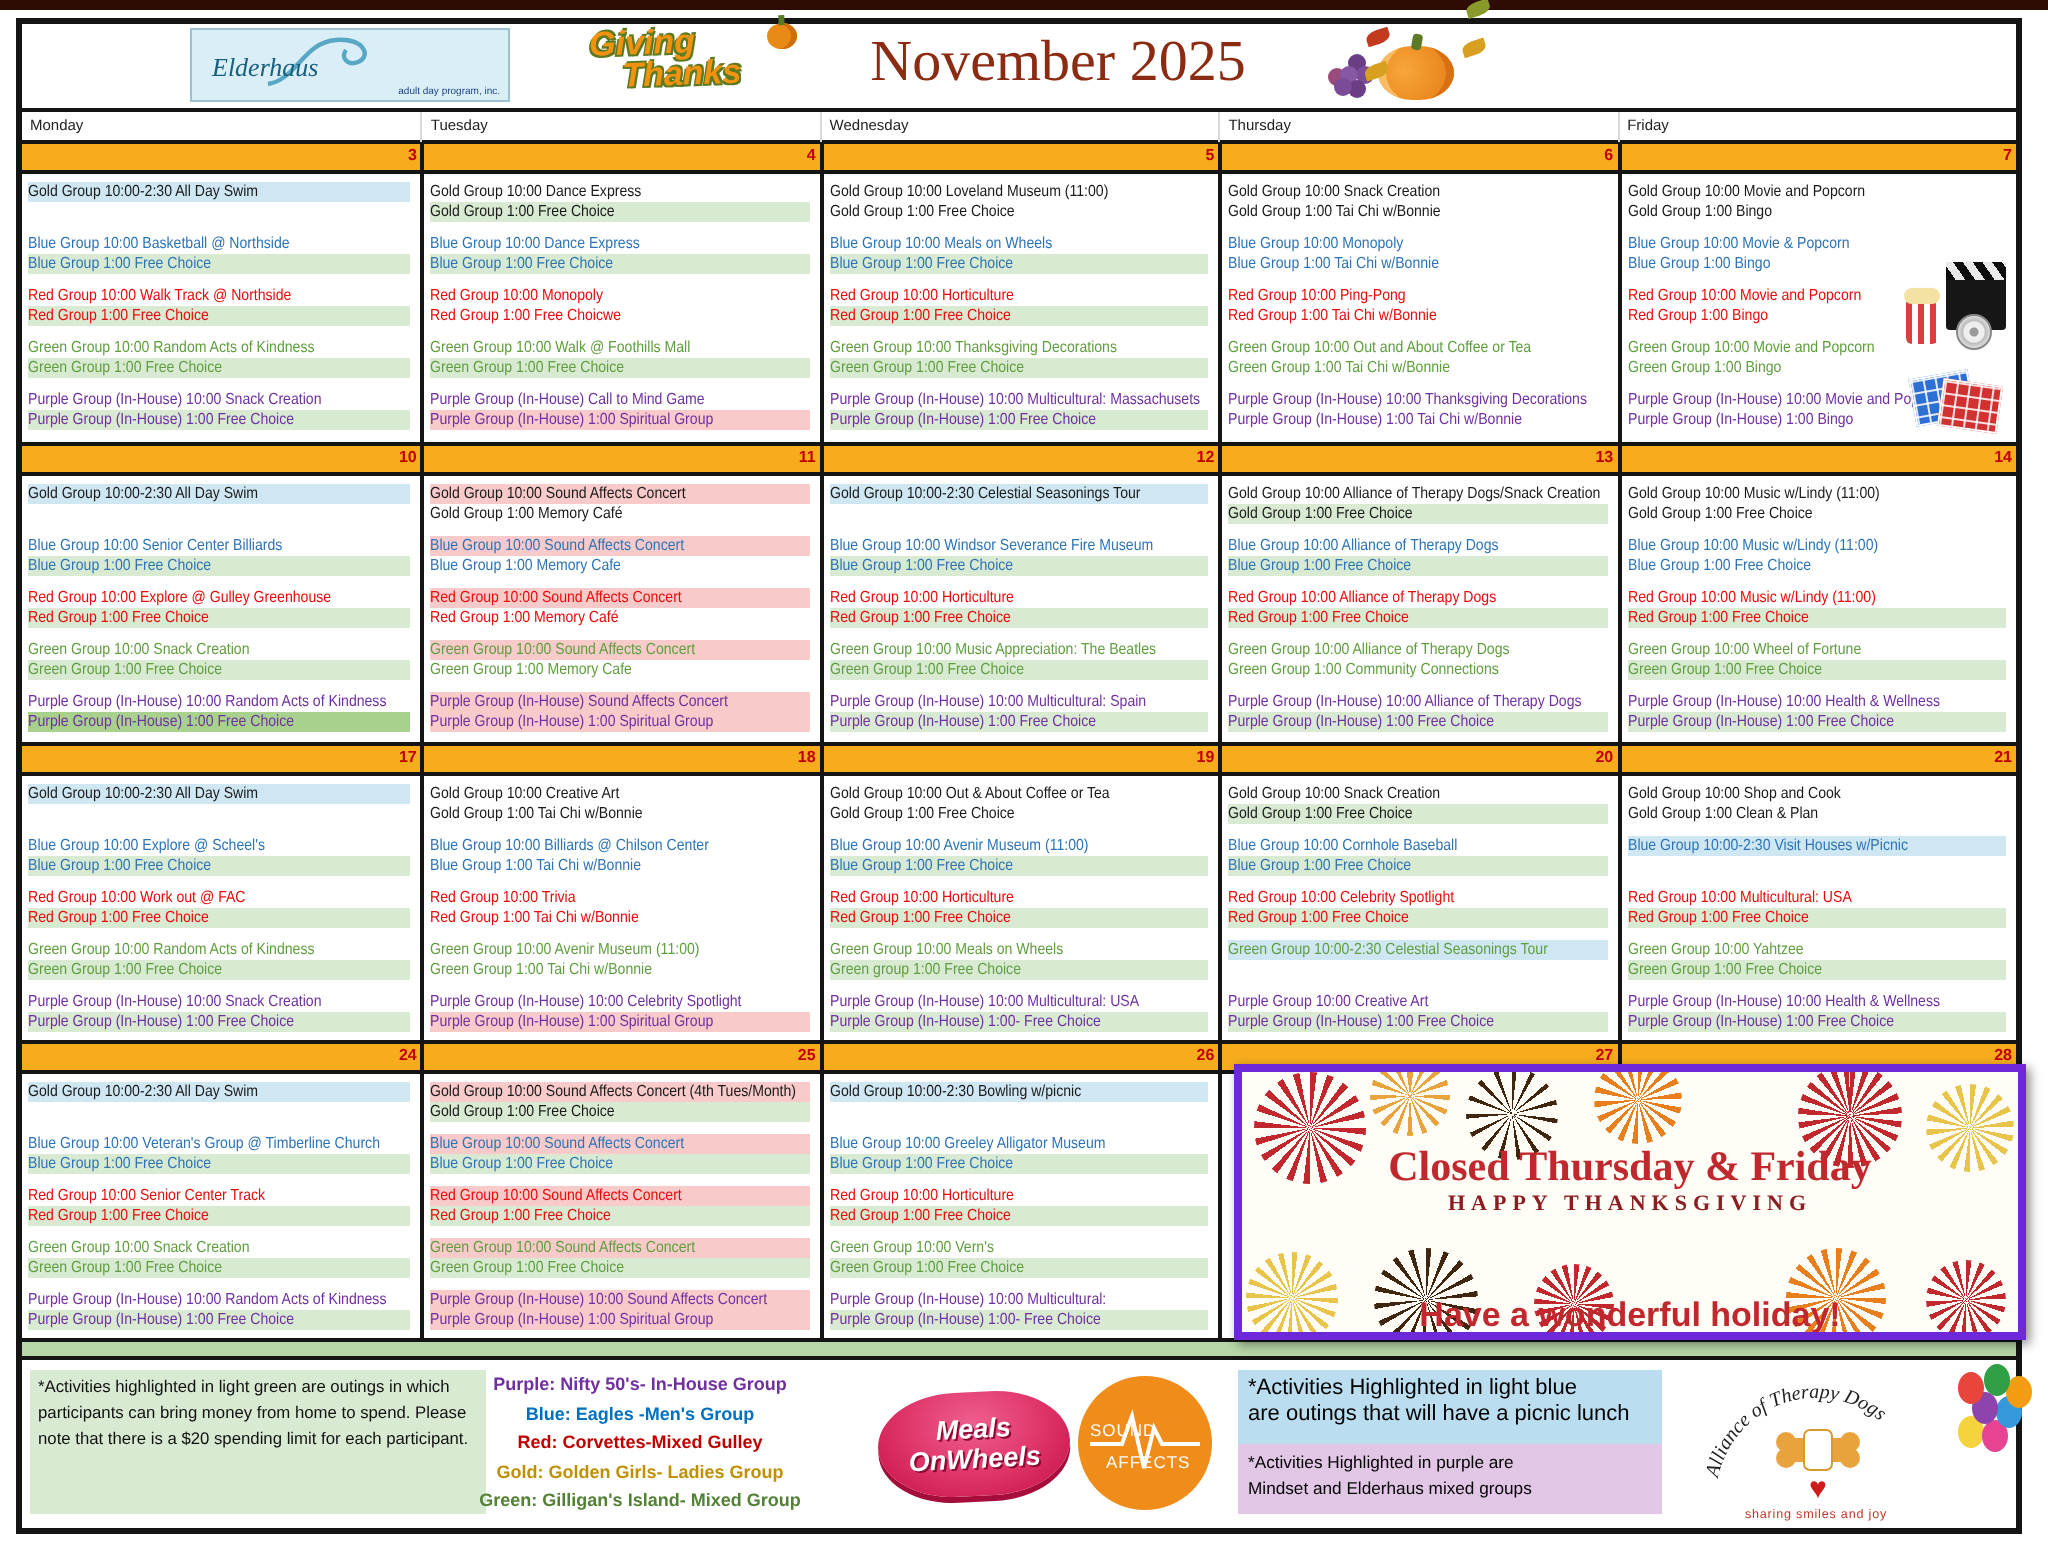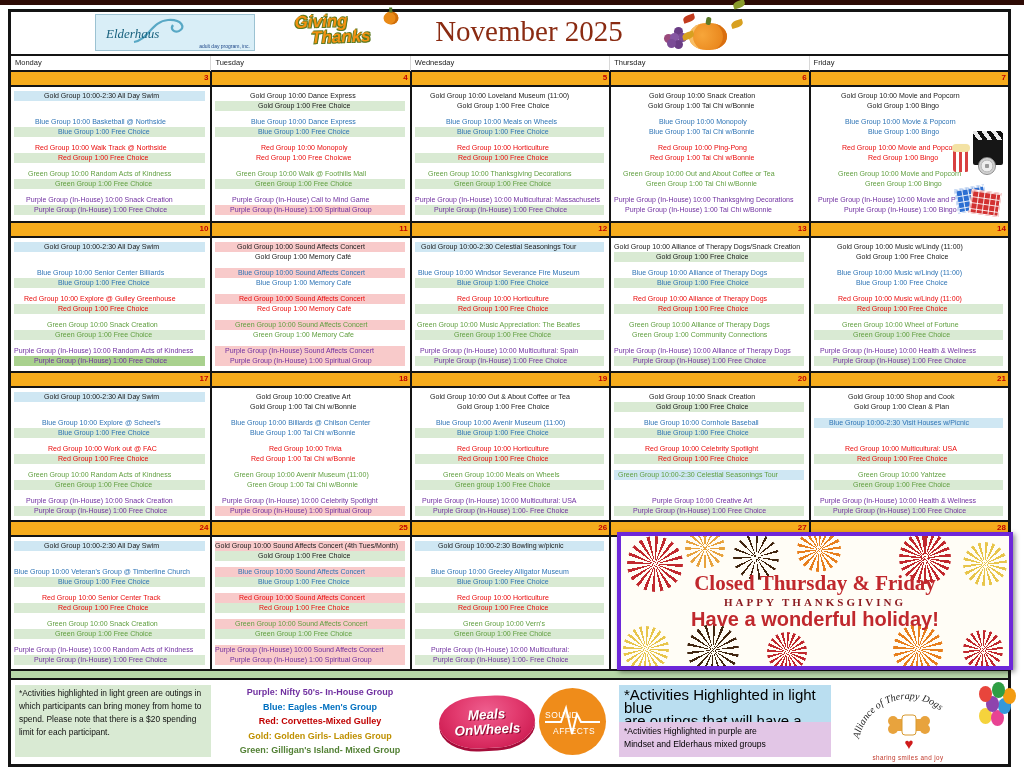--- a/index.html
+++ b/index.html
@@ -42,7 +42,7 @@
   .bar-seg{position:relative;border-left:2px solid #141414;}
   .bar-seg:first-child{border-left:none;}
   .day-num{position:absolute;right:2px;top:1px;font-size:8px;font-weight:bold;color:#c00000;}
-  .week-row{flex:1;display:grid;grid-template-columns:repeat(5,1fr);min-height:0;text-align:center;}
+  .week-row{flex:1;display:grid;grid-template-columns:repeat(5,1fr);min-height:0;}
   .day-cell{border-left:2px solid #141414;padding:4px 2px 0 3px;overflow:hidden;position:relative;background:#fff;}
   .day-cell:first-child{border-left:none;}
   .ln{font-size:8px;line-height:10px;white-space:nowrap;overflow:hidden;margin-right:3px;}

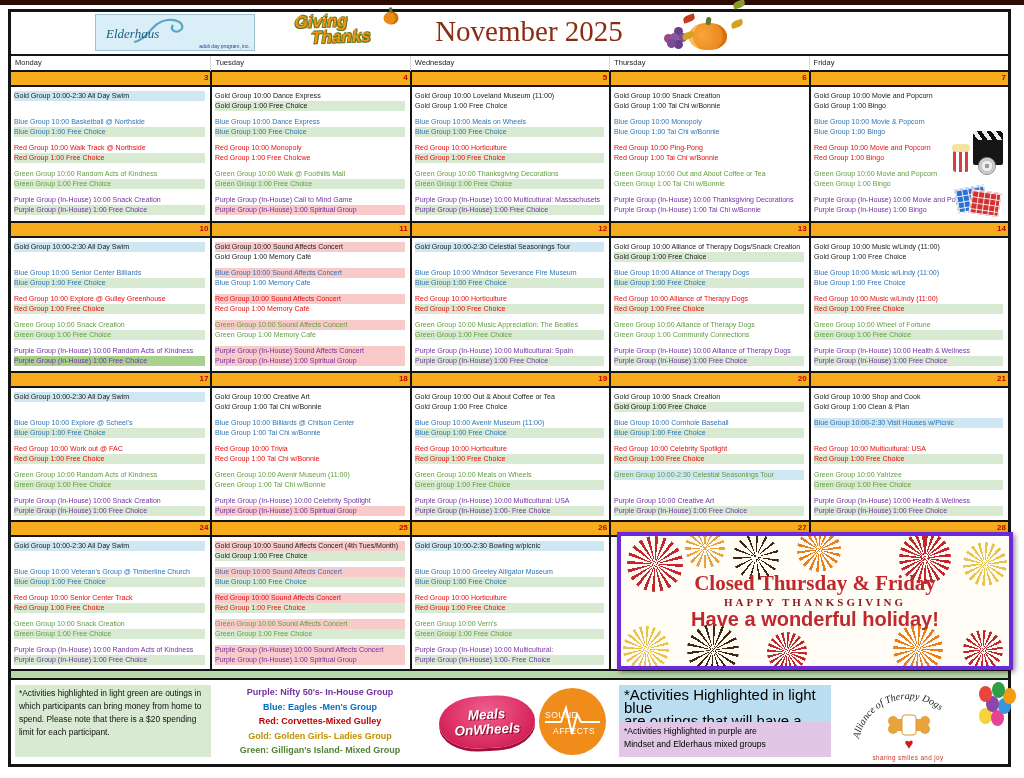--- a/index.html
+++ b/index.html
@@ -71,7 +71,7 @@
   .banner-text{position:relative;z-index:2;}
   .bn1{margin-top:35px;font-size:21px;font-weight:bold;color:#c0282d;font-family:"Liberation Serif",serif;}
   .bn2{font-size:11px;letter-spacing:3px;font-weight:bold;color:#8c1d22;font-family:"Liberation Serif",serif;}
-  .bn3{font-size:20px;font-weight:bold;color:#c0282d;}
+  .bn3{font-size:17px;font-weight:bold;color:#c0282d;margin-top:40px;}
   .burst{position:absolute;border-radius:50%;z-index:1;}
   .b1{left:6px;top:0;width:56px;height:56px;background:repeating-conic-gradient(#c1272d 0 7deg,transparent 7deg 18deg);}
   .b2{left:64px;top:-8px;width:40px;height:40px;background:repeating-conic-gradient(#e8a33d 0 8deg,transparent 8deg 22deg);}

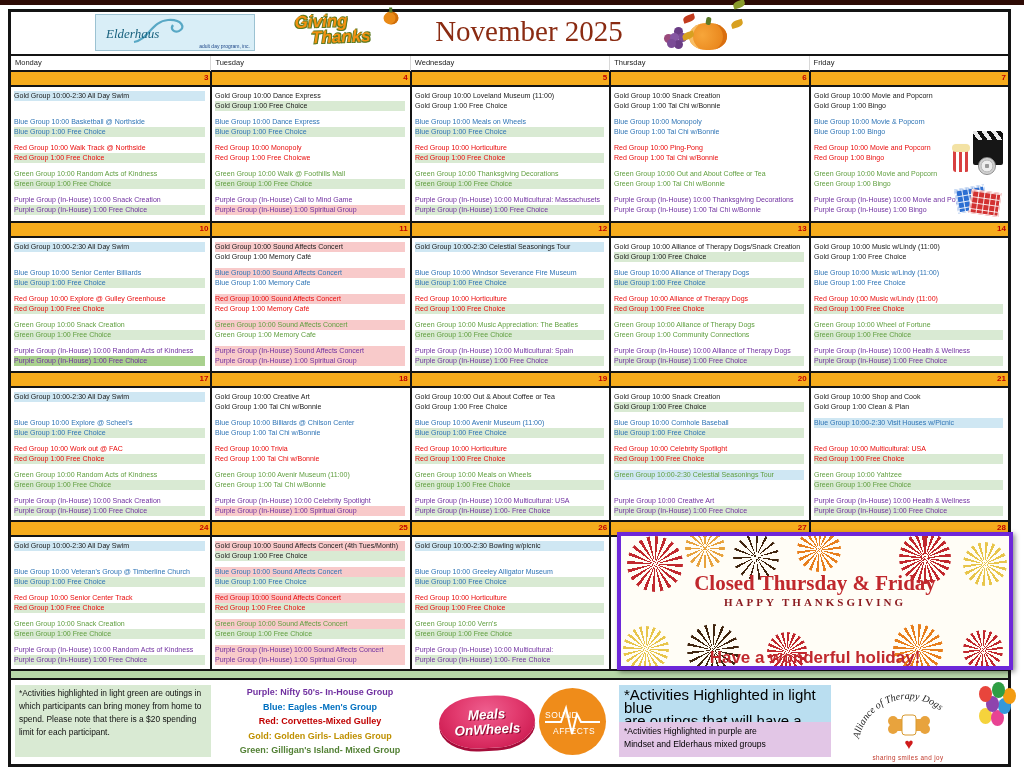--- a/index.html
+++ b/index.html
@@ -89,7 +89,7 @@
 
   
   .footer{height:84px;flex:none;position:relative;background:#fff;}
-  .note-green{position:absolute;left:4px;top:5px;width:196px;height:72px;background:#d9ead3;font-size:8.4px;line-height:13px;padding:2px 4px;box-sizing:border-box;color:#111;}
+  .note-green{position:absolute;left:4px;top:5px;width:228px;height:72px;background:#d9ead3;font-size:8.4px;line-height:13px;padding:2px 4px;box-sizing:border-box;color:#111;}
   .legend{position:absolute;left:216px;top:5px;width:186px;text-align:center;font-weight:bold;font-size:9px;line-height:14.6px;}
   .lg0{color:#7030a0;} .lg1{color:#0070c0;} .lg2{color:#c00000;} .lg3{color:#bf9000;} .lg4{color:#538135;}
   .mow{position:absolute;left:428px;top:16px;width:96px;height:52px;border-radius:48px/32px;transform:rotate(-3deg);

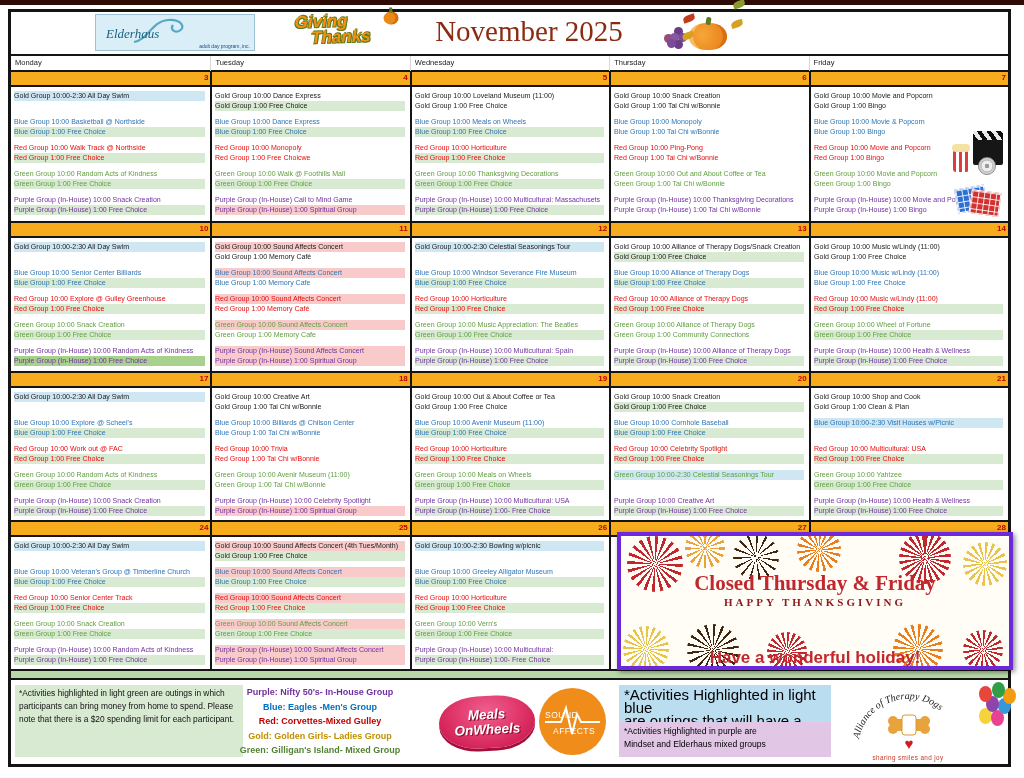--- a/index.html
+++ b/index.html
@@ -98,7 +98,7 @@
   .sa{position:absolute;left:528px;top:8px;width:67px;height:67px;border-radius:50%;background:#ef8c1a;color:#fff;}
   .sa .sa-t1{position:absolute;left:6px;top:22px;font-size:8.5px;letter-spacing:.5px;}
   .sa .sa-t2{position:absolute;left:14px;top:38px;font-size:8.5px;letter-spacing:.5px;}
-  .note-blue{position:absolute;left:608px;top:5px;width:212px;height:42px;background:#badef0;font-size:15px;line-height:13px;padding:3px 5px;box-sizing:border-box;}
+  .note-blue{position:absolute;left:608px;top:5px;width:212px;height:42px;background:#badef0;font-size:11px;line-height:13px;padding:3px 5px;box-sizing:border-box;}
   .note-purple{position:absolute;left:608px;top:42px;width:212px;height:35px;background:#e2c6e6;font-size:8.6px;line-height:13px;padding:3px 5px;box-sizing:border-box;}
   .atd{position:absolute;left:834px;top:1px;width:126px;height:82px;text-align:center;}
   .atd-tag{position:absolute;left:0;right:0;bottom:2px;font-size:6.3px;color:#c0392b;letter-spacing:.4px;}

